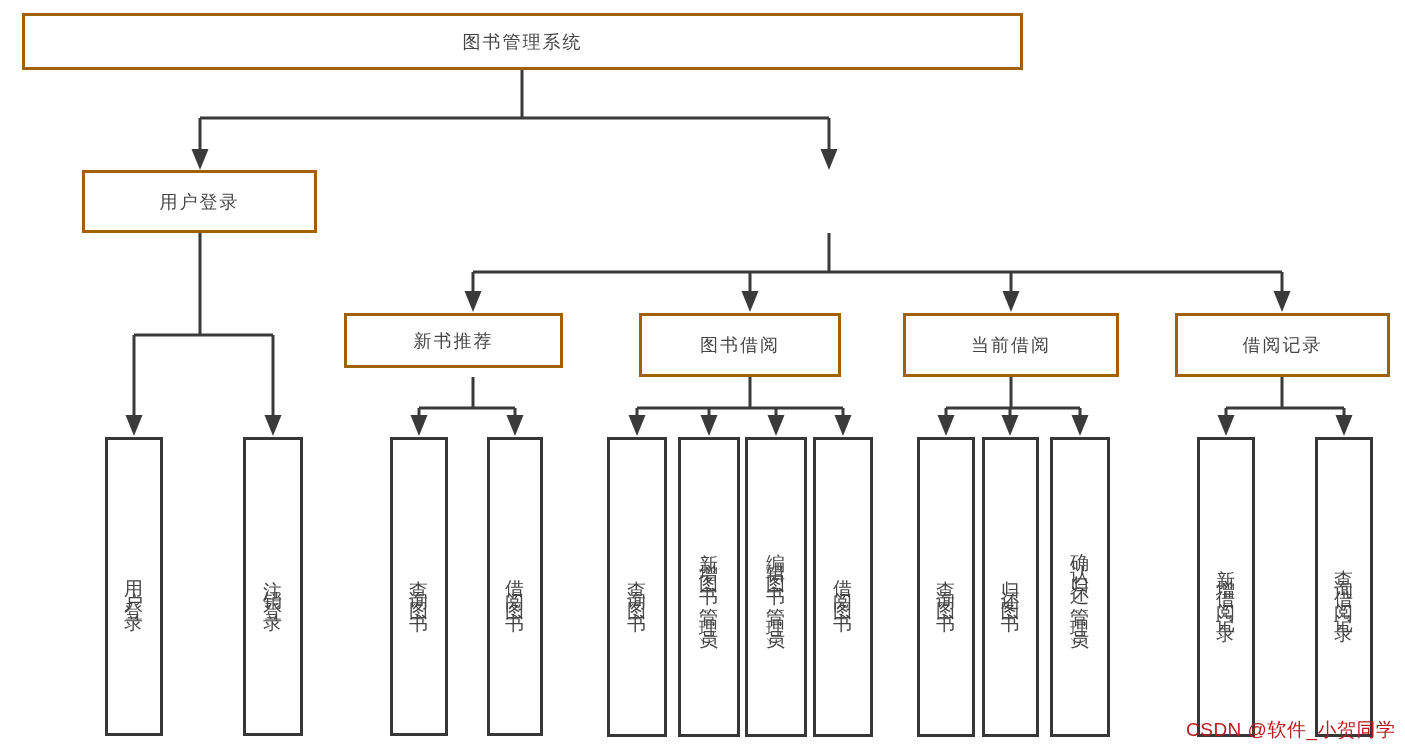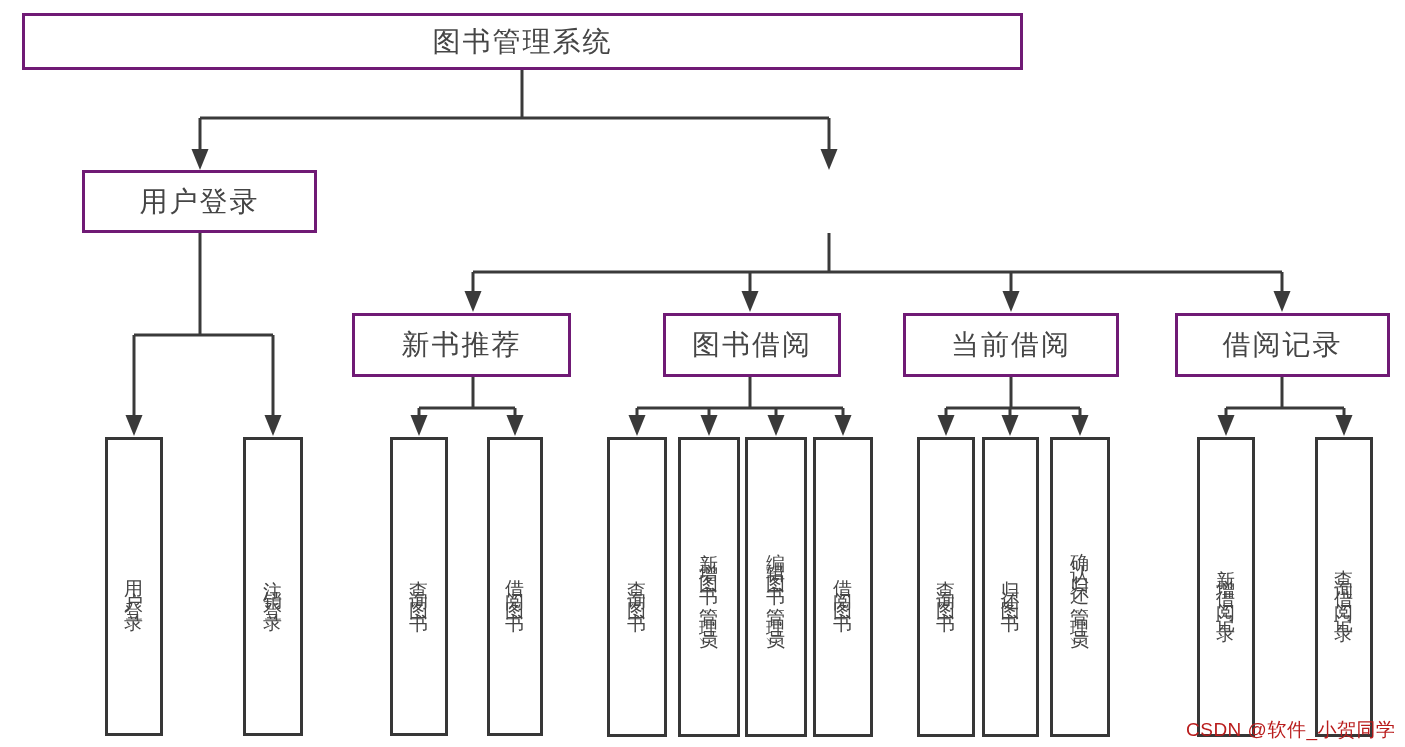--- a/index.html
+++ b/index.html
@@ -9,9 +9,9 @@
   }
   svg.connectors{position:absolute;left:0;top:0;width:1405px;height:747px;}
   .h-node{
-    position:absolute;box-sizing:border-box;border:3px solid #701a75;background:#ffffff;
+    position:absolute;box-sizing:border-box;border:3px solid #a16207;background:#ffffff;
     display:flex;align-items:center;justify-content:center;
-    font-size:28px;letter-spacing:2px;color:#454545;z-index:2;
+    font-size:18px;letter-spacing:2px;color:#454545;z-index:2;
   }
   .v-node{
     position:absolute;box-sizing:border-box;border:3px solid #373737;background:#ffffff;

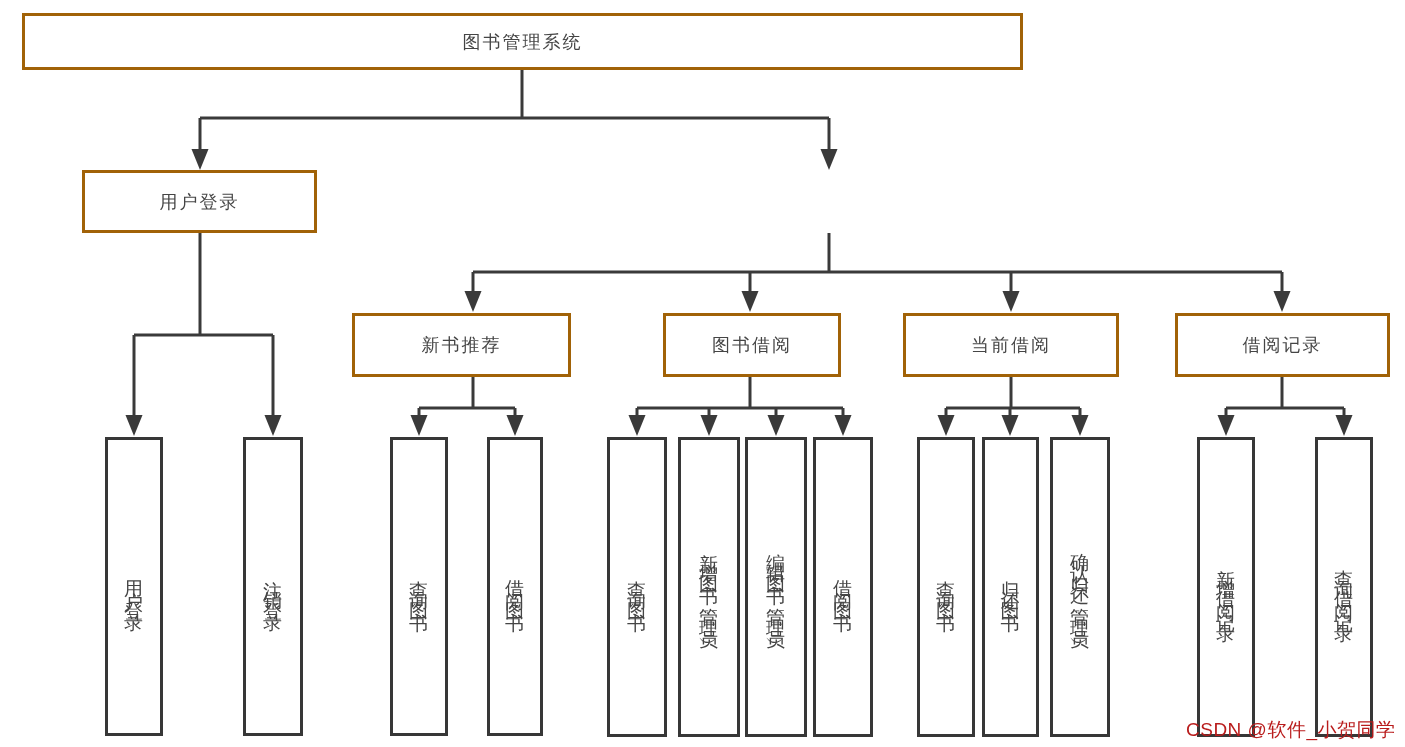--- a/index.html
+++ b/index.html
@@ -107,7 +107,7 @@
     <span class="lbl">用户登录</span>
   </div>
 
-  <div class="h-node" style="left:352px;top:313px;width:219px;height:64px">
+  <div class="h-node" style="left:344px;top:313px;width:219px;height:55px">
     <span class="lbl">新书推荐</span>
   </div>
   <div class="h-node" style="left:663px;top:313px;width:178px;height:64px">

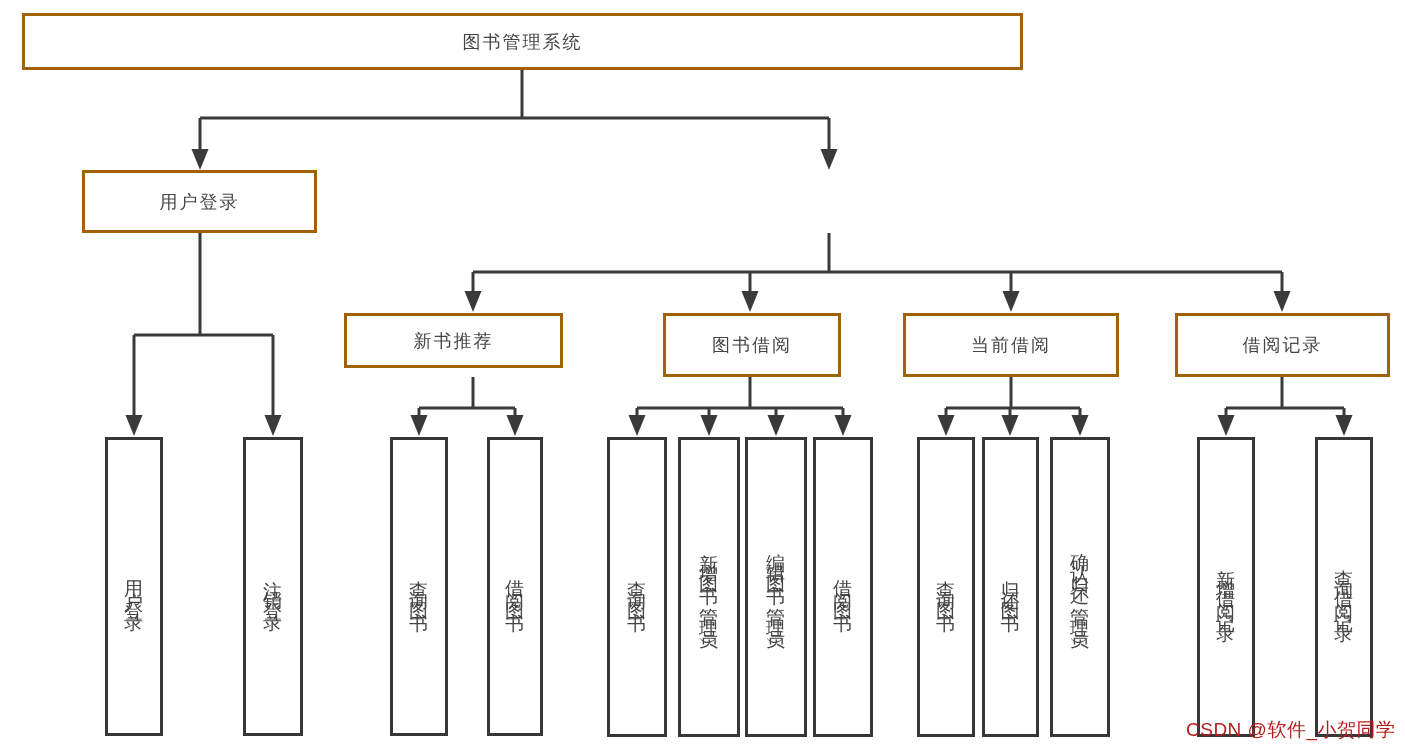--- a/index.html
+++ b/index.html
@@ -110,7 +110,7 @@
   <div class="h-node" style="left:344px;top:313px;width:219px;height:55px">
     <span class="lbl">新书推荐</span>
   </div>
-  <div class="h-node" style="left:663px;top:313px;width:178px;height:64px">
+  <div class="h-node" style="left:639px;top:313px;width:202px;height:64px">
     <span class="lbl">图书借阅</span>
   </div>
   <div class="h-node" style="left:1175px;top:313px;width:215px;height:64px">

